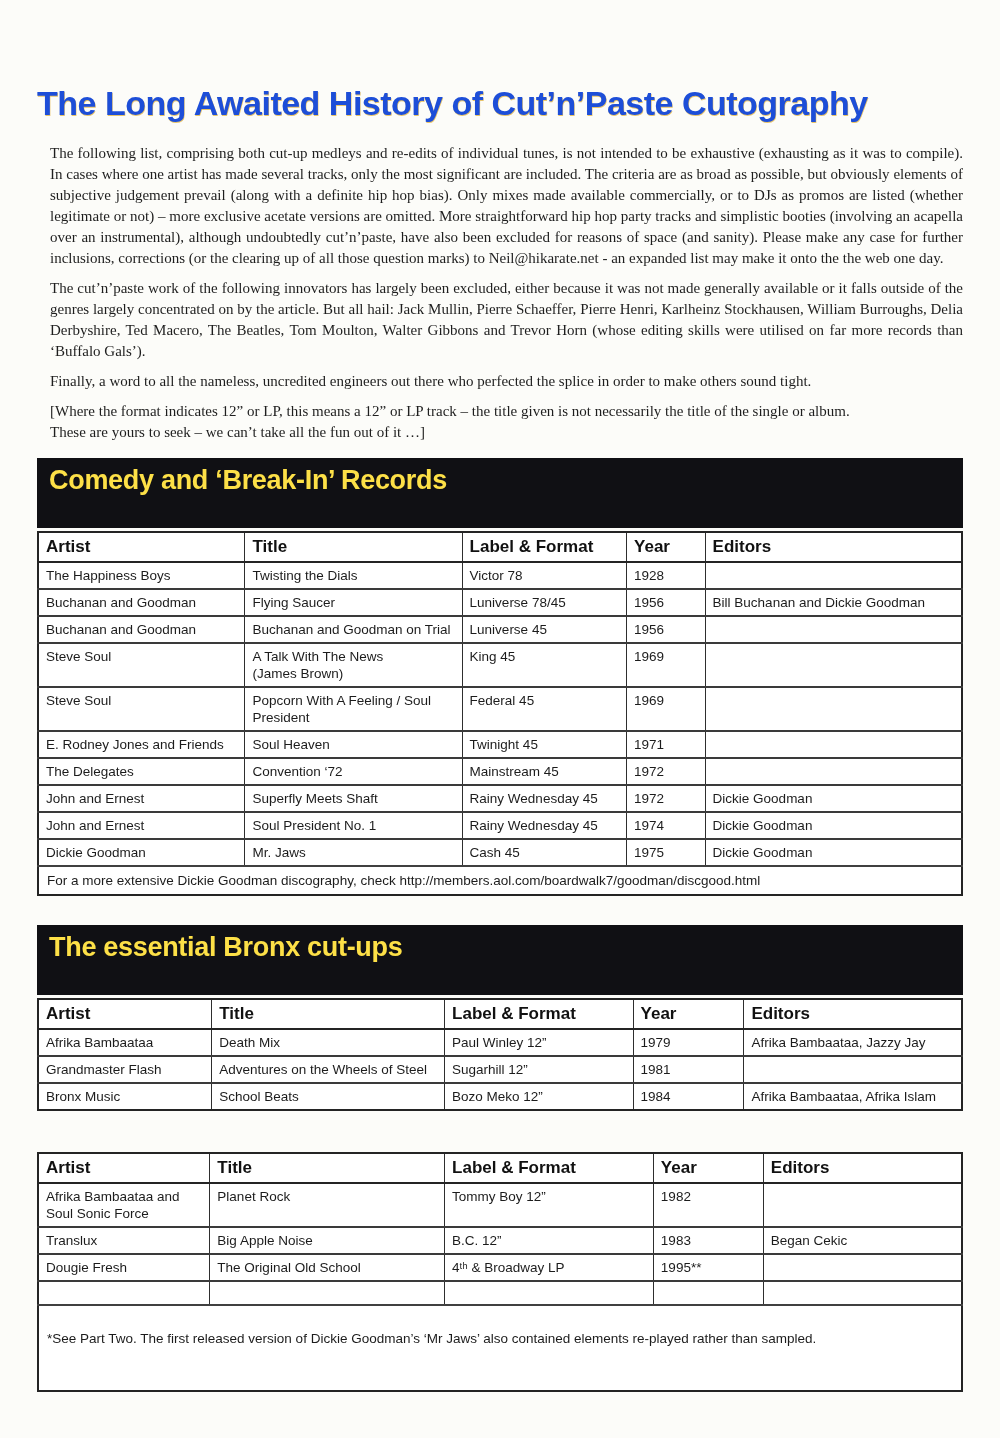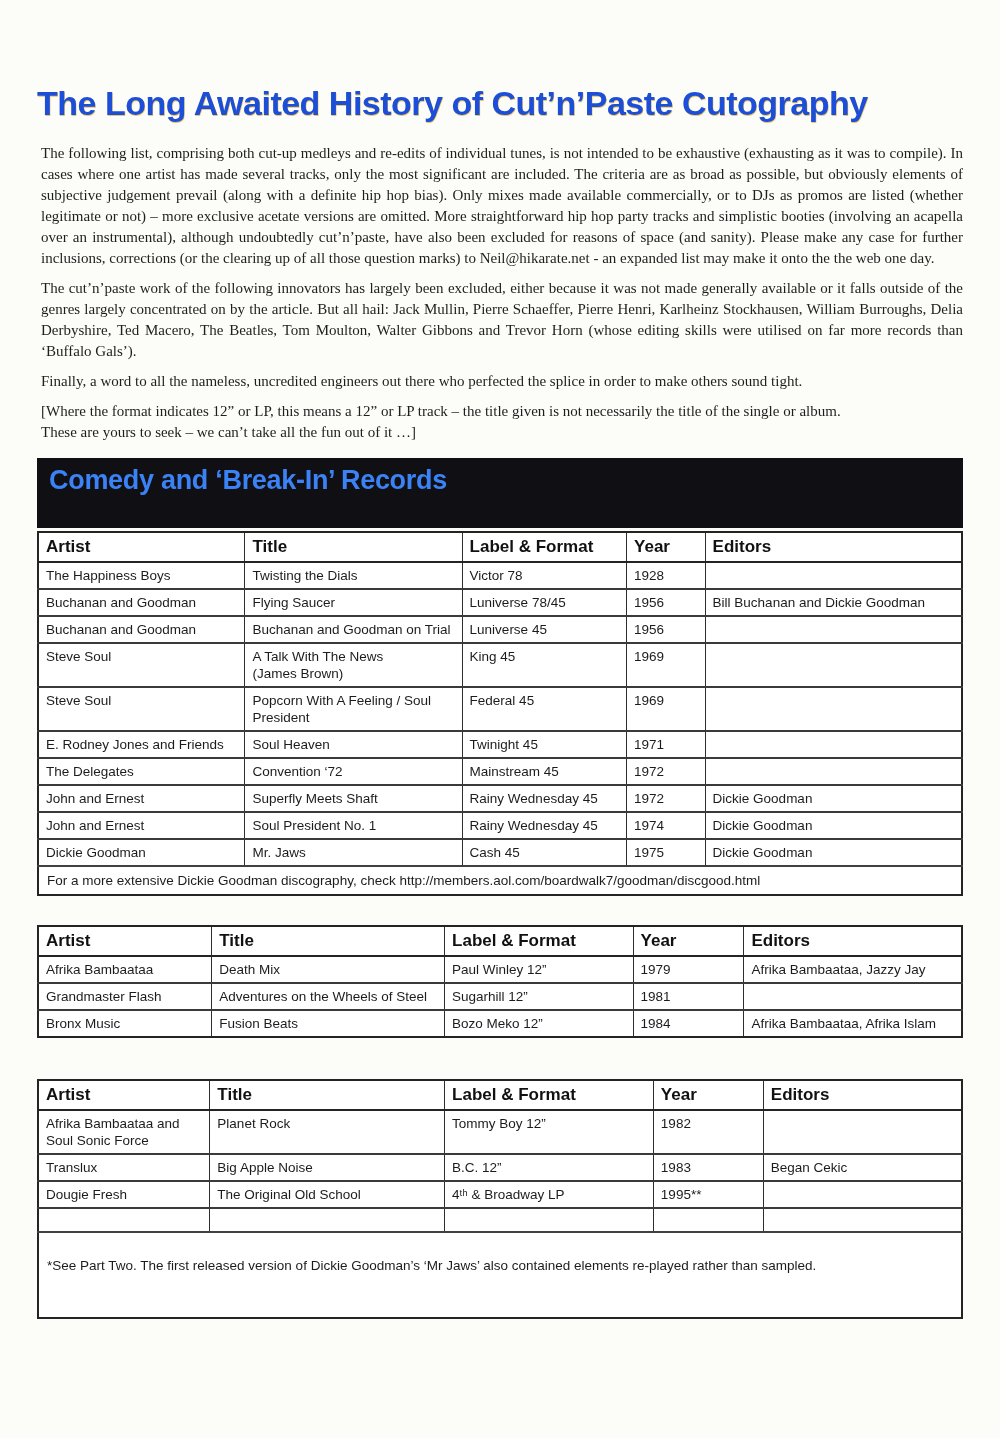--- a/index.html
+++ b/index.html
@@ -28,7 +28,7 @@
   .intro p{
     font-size:15px;
     line-height:21px;
-    margin:0 0 9px 4px;
+    margin:0 0 9px 13px;
     text-align:justify;
     white-space:pre-line;
     color:#1e1e1e;

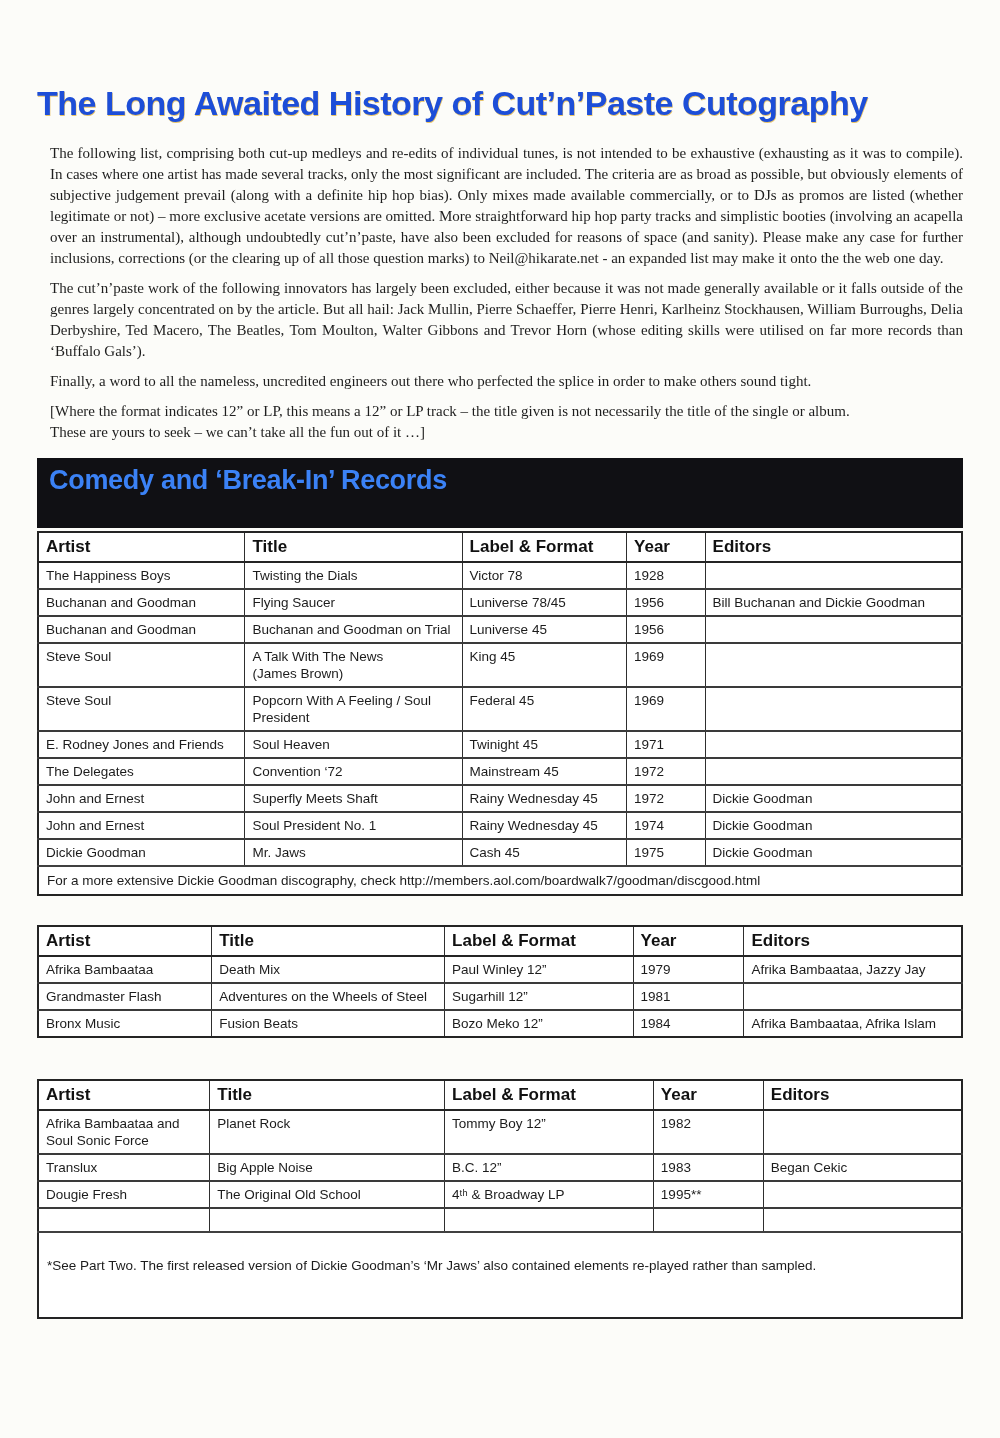--- a/index.html
+++ b/index.html
@@ -51,7 +51,7 @@
     font-family:"Liberation Sans", sans-serif;
     font-weight:bold;
     font-size:27px;
-    color:#3b82f6;
+    color:#fde047;
     letter-spacing:-0.3px;
   }
 

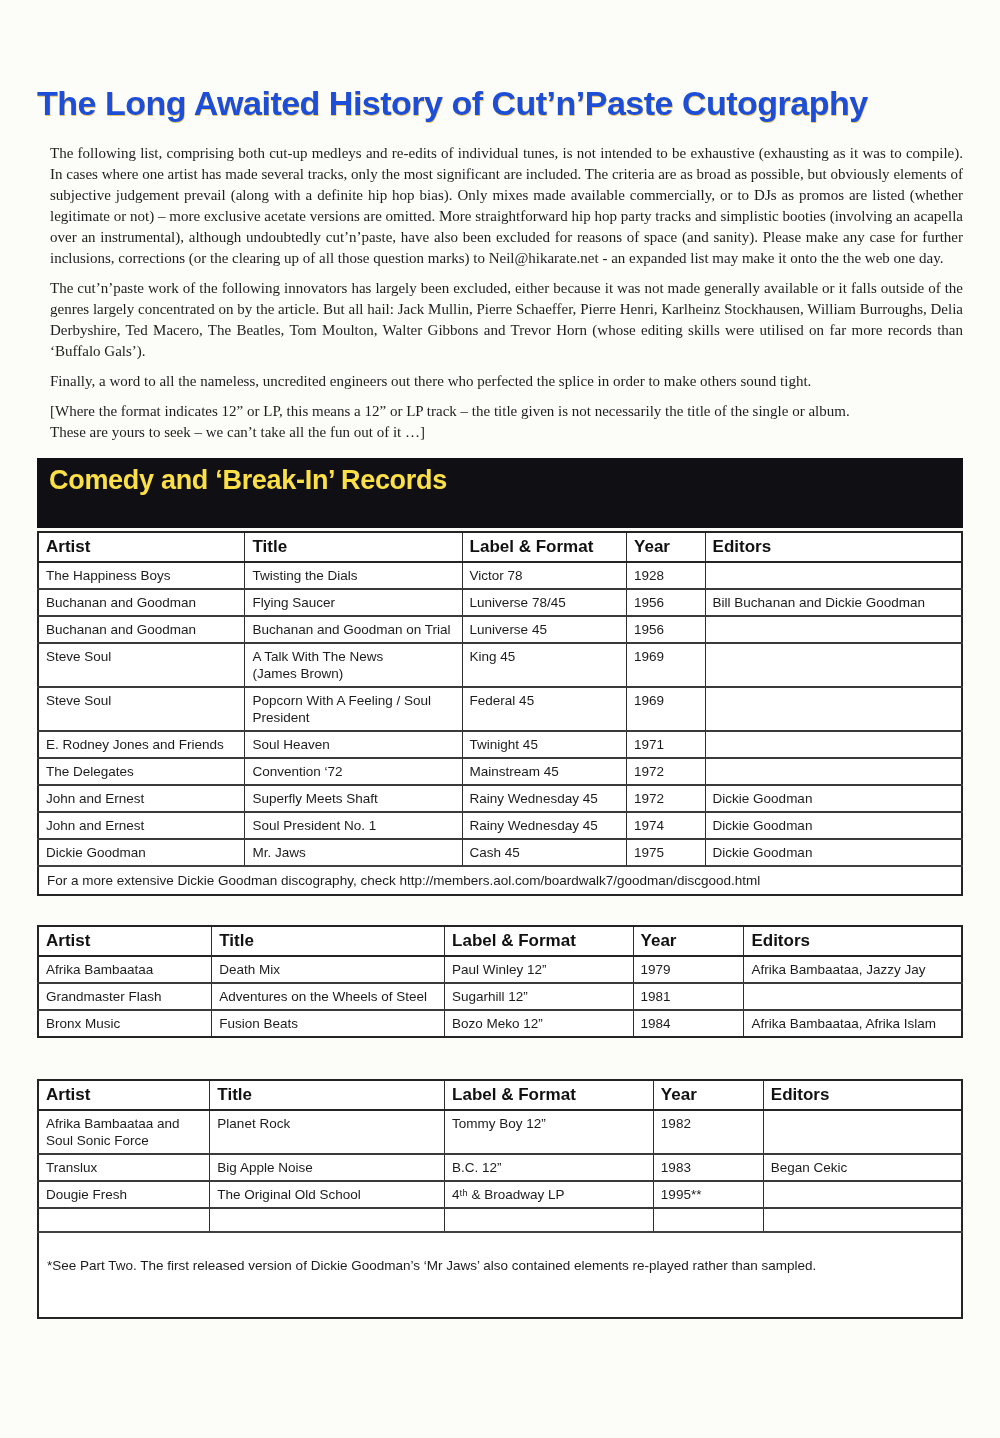--- a/index.html
+++ b/index.html
@@ -231,6 +231,9 @@
   </div>
 
   <div class="record-section s1">
+    <div class="banner">
+      <h2>The essential Bronx cut-ups</h2>
+    </div>
     <table class="records t1">
       <colgroup>
           <col>

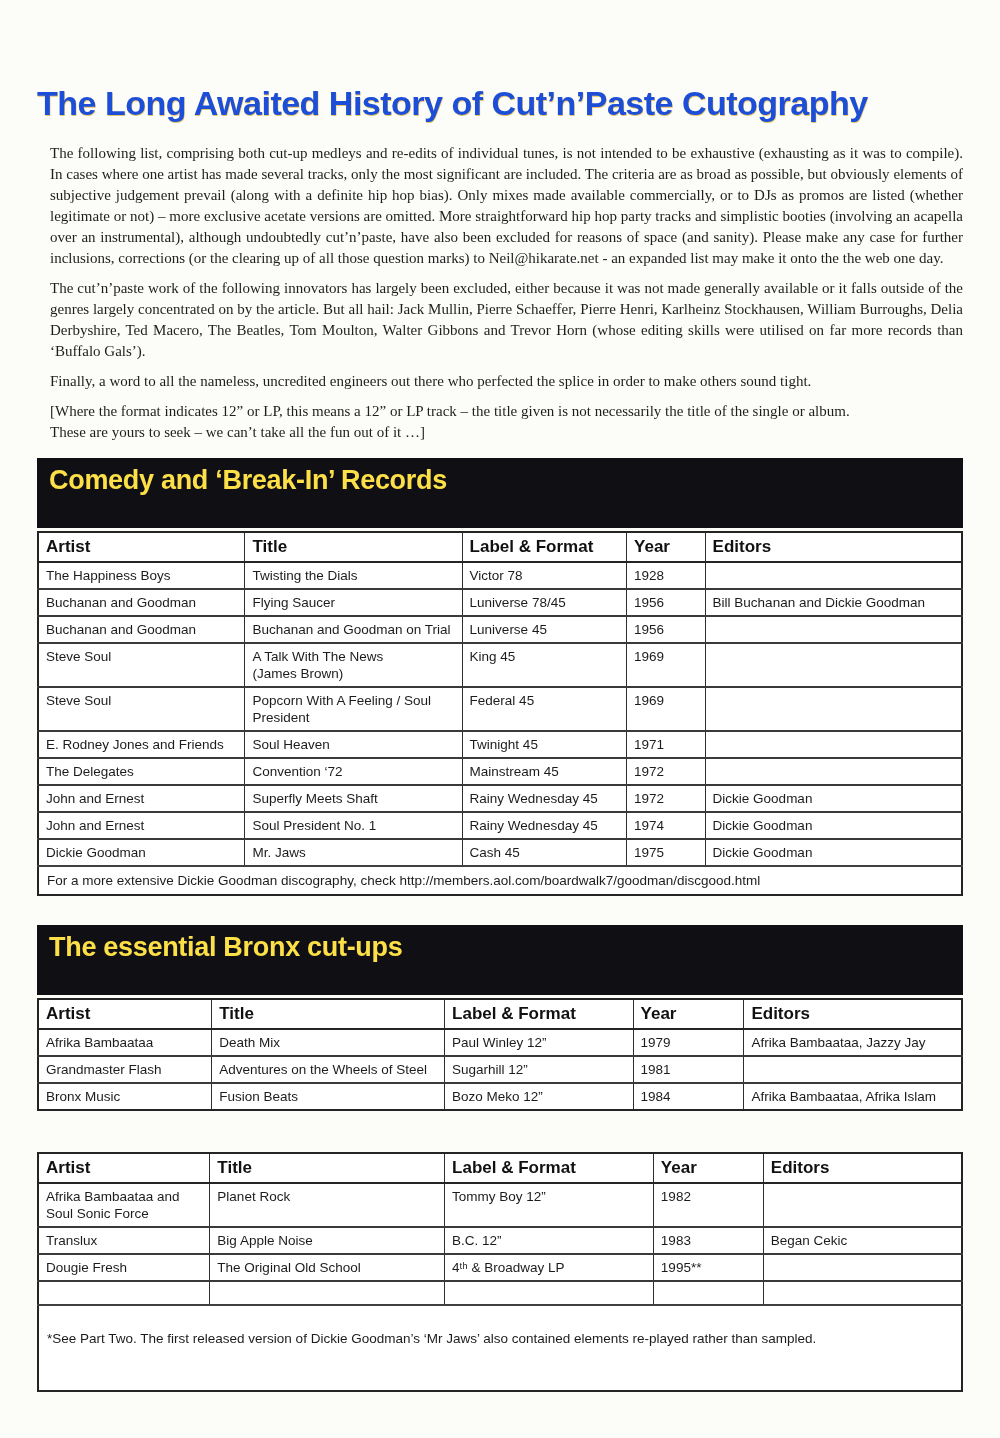--- a/index.html
+++ b/index.html
@@ -268,7 +268,7 @@
           </tr>
           <tr>
             <td>Bronx Music</td>
-            <td>Fusion Beats</td>
+            <td>School Beats</td>
             <td>Bozo Meko 12”</td>
             <td>1984</td>
             <td>Afrika Bambaataa, Afrika Islam</td>

